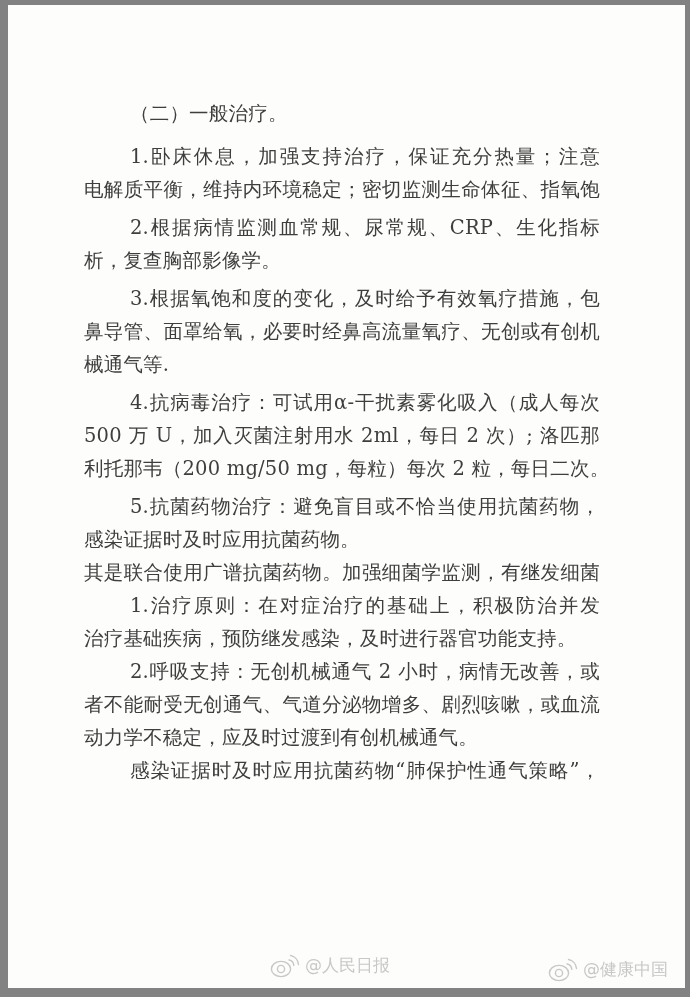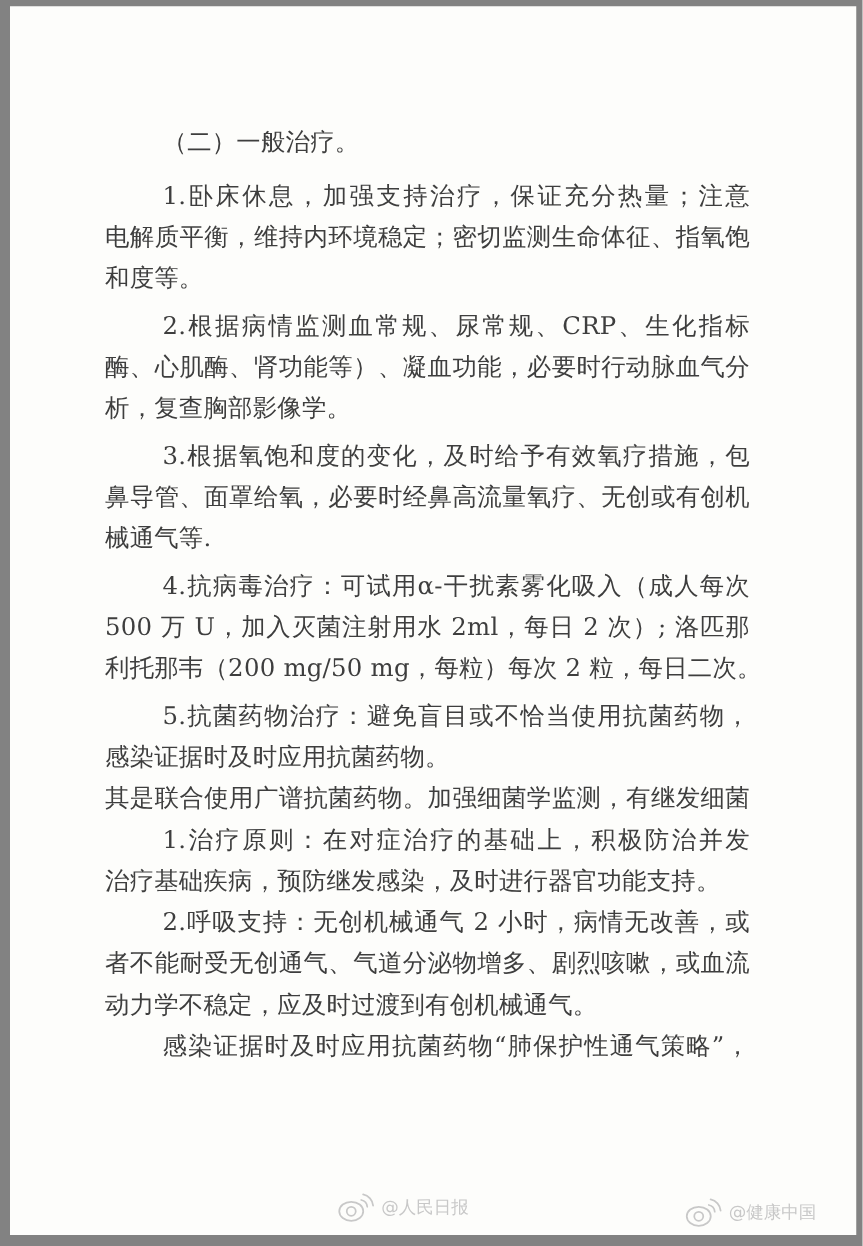--- a/index.html
+++ b/index.html
@@ -61,7 +61,6 @@
       <div class="line ind">（二）一般治疗。</div>
       <div class="line ind full bk-l">1.卧床休息，加强支持治疗，保证充分热量；注意水、</div>
       <div class="line full">电解质平衡，维持内环境稳定；密切监测生命体征、指氧饱</div>
-      <div class="line">和度等。</div>
       <div class="line ind full bk-s">2.根据病情监测血常规、尿常规、CRP、生化指标（肝</div>
       <div class="line full">酶、心肌酶、肾功能等）、凝血功能，必要时行动脉血气分</div>
       <div class="line">析，复查胸部影像学。</div>

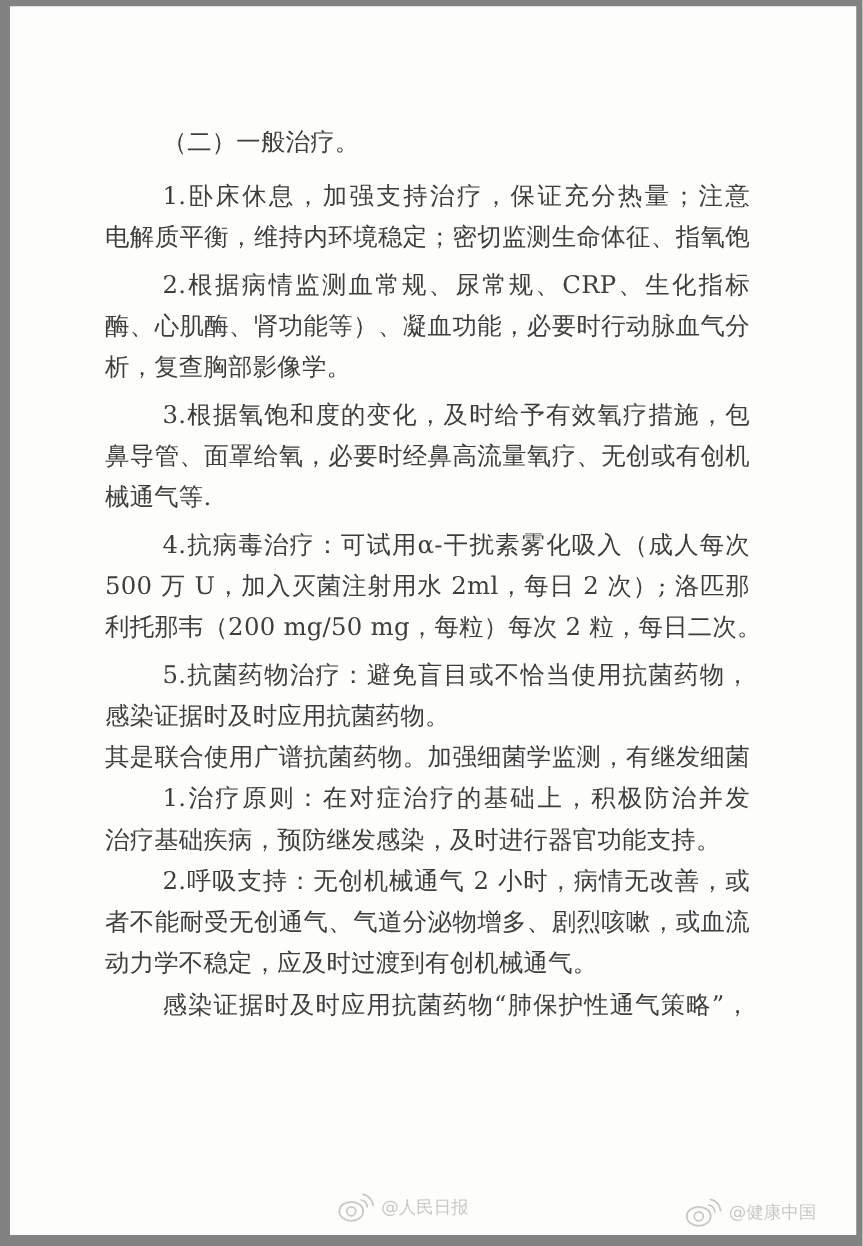--- a/index.html
+++ b/index.html
@@ -62,7 +62,6 @@
       <div class="line ind full bk-l">1.卧床休息，加强支持治疗，保证充分热量；注意水、</div>
       <div class="line full">电解质平衡，维持内环境稳定；密切监测生命体征、指氧饱</div>
       <div class="line ind full bk-s">2.根据病情监测血常规、尿常规、CRP、生化指标（肝</div>
-      <div class="line full">酶、心肌酶、肾功能等）、凝血功能，必要时行动脉血气分</div>
       <div class="line">析，复查胸部影像学。</div>
       <div class="line ind full bk-s">3.根据氧饱和度的变化，及时给予有效氧疗措施，包括</div>
       <div class="line full">鼻导管、面罩给氧，必要时经鼻高流量氧疗、无创或有创机</div>

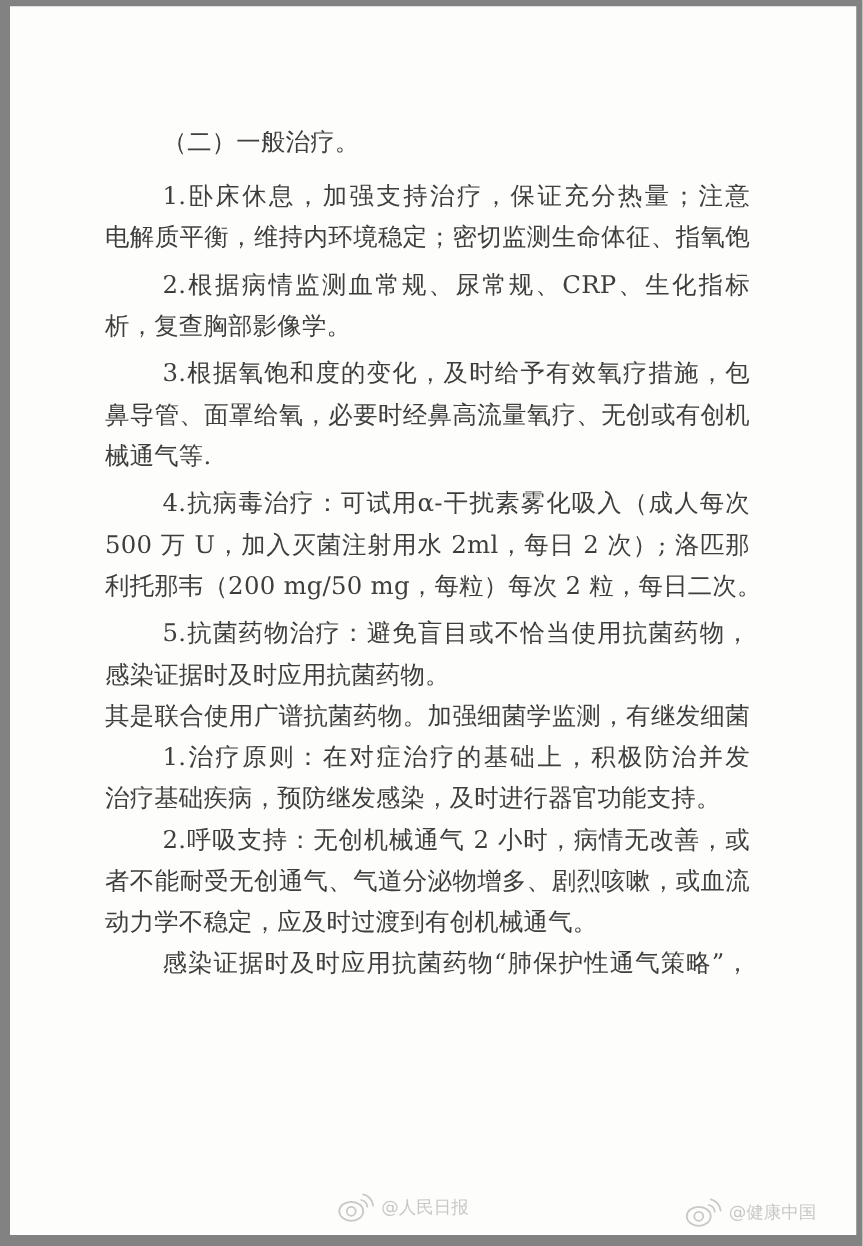--- a/index.html
+++ b/index.html
@@ -45,7 +45,7 @@
     align-items: center;
     gap: 5px;
     color: var(--wm, #c8c8c8);
-    font-size: 14px;
+    font-size: 17px;
     font-family: "DejaVu Sans", "Liberation Sans", sans-serif;
     white-space: nowrap;
   }

